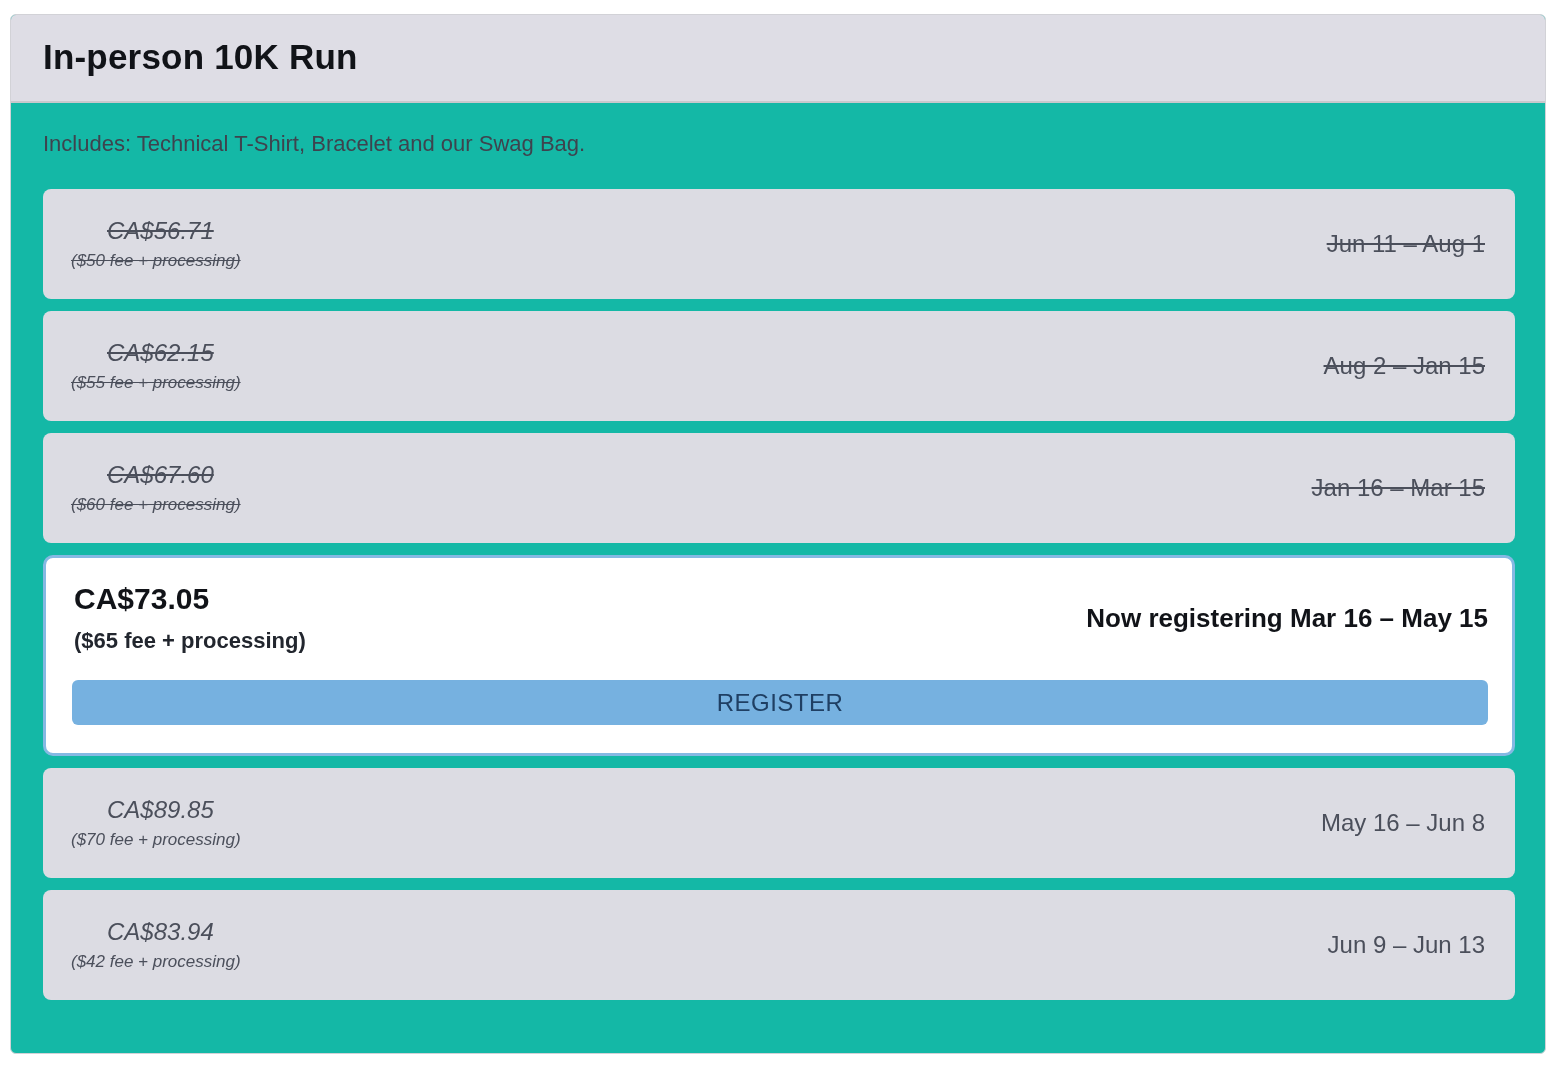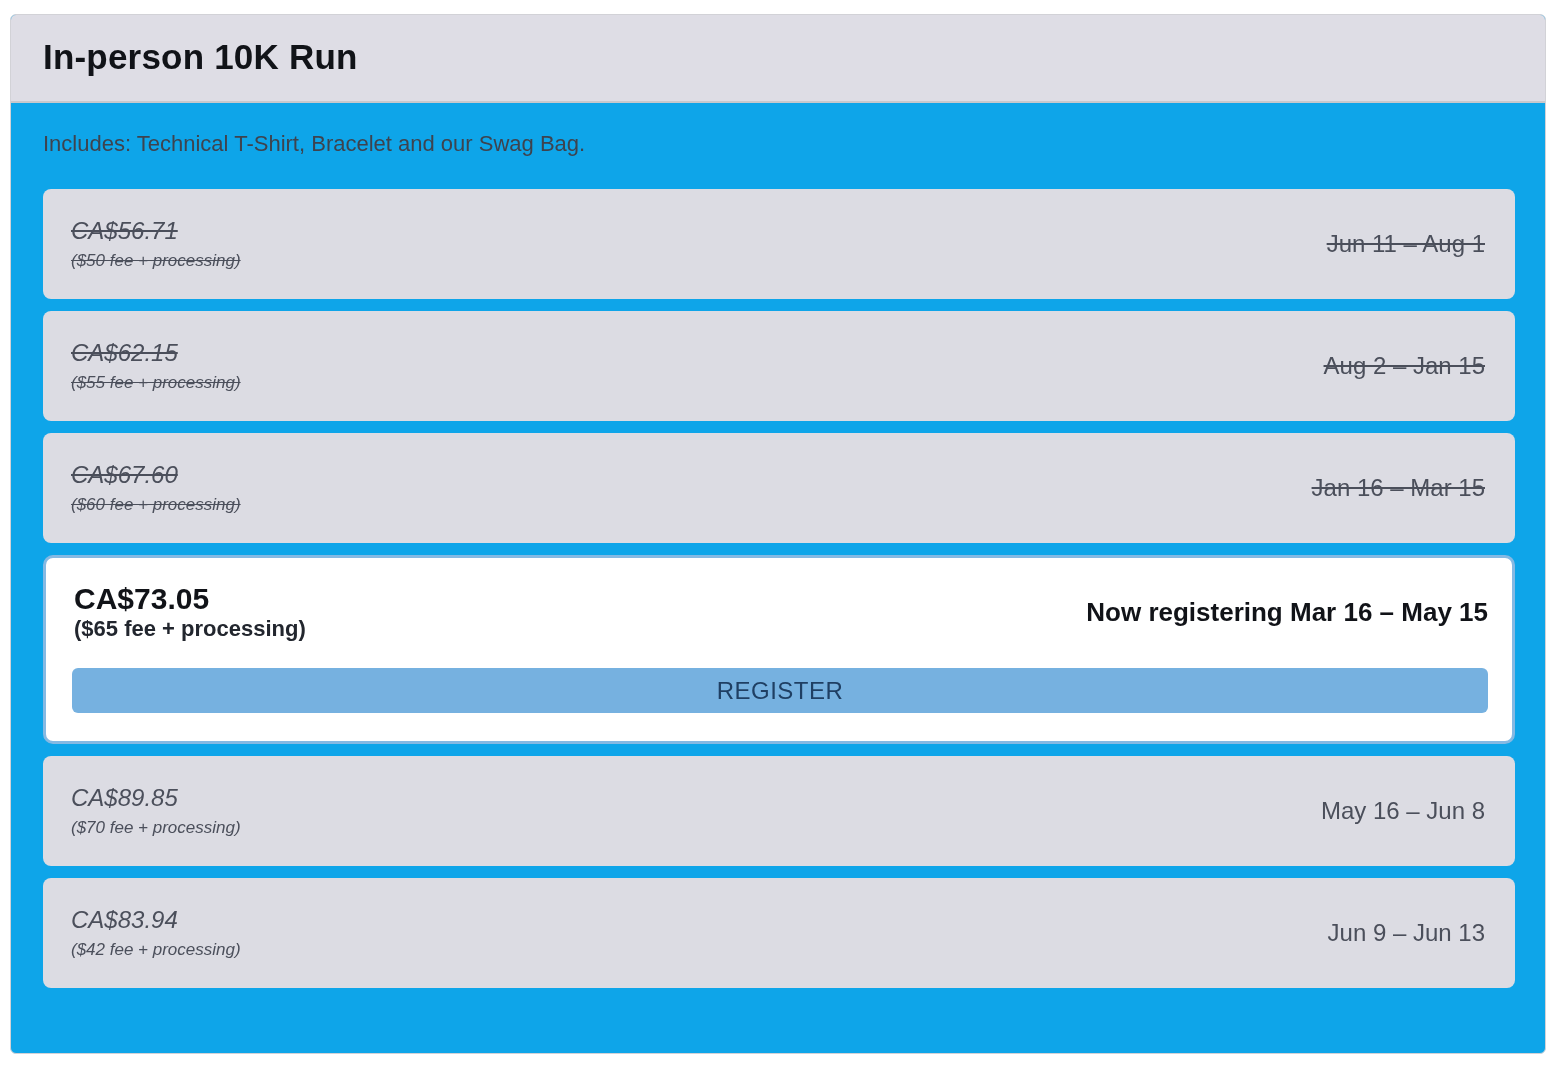--- a/index.html
+++ b/index.html
@@ -13,7 +13,7 @@
     position: absolute;
     left: 10px; top: 14px;
     width: 1536px; height: 1040px;
-    background: #0ea5e9;
+    background: #14b8a6;
     border: 1px solid #d2d2d7;
     border-radius: 6px;
     overflow: hidden;

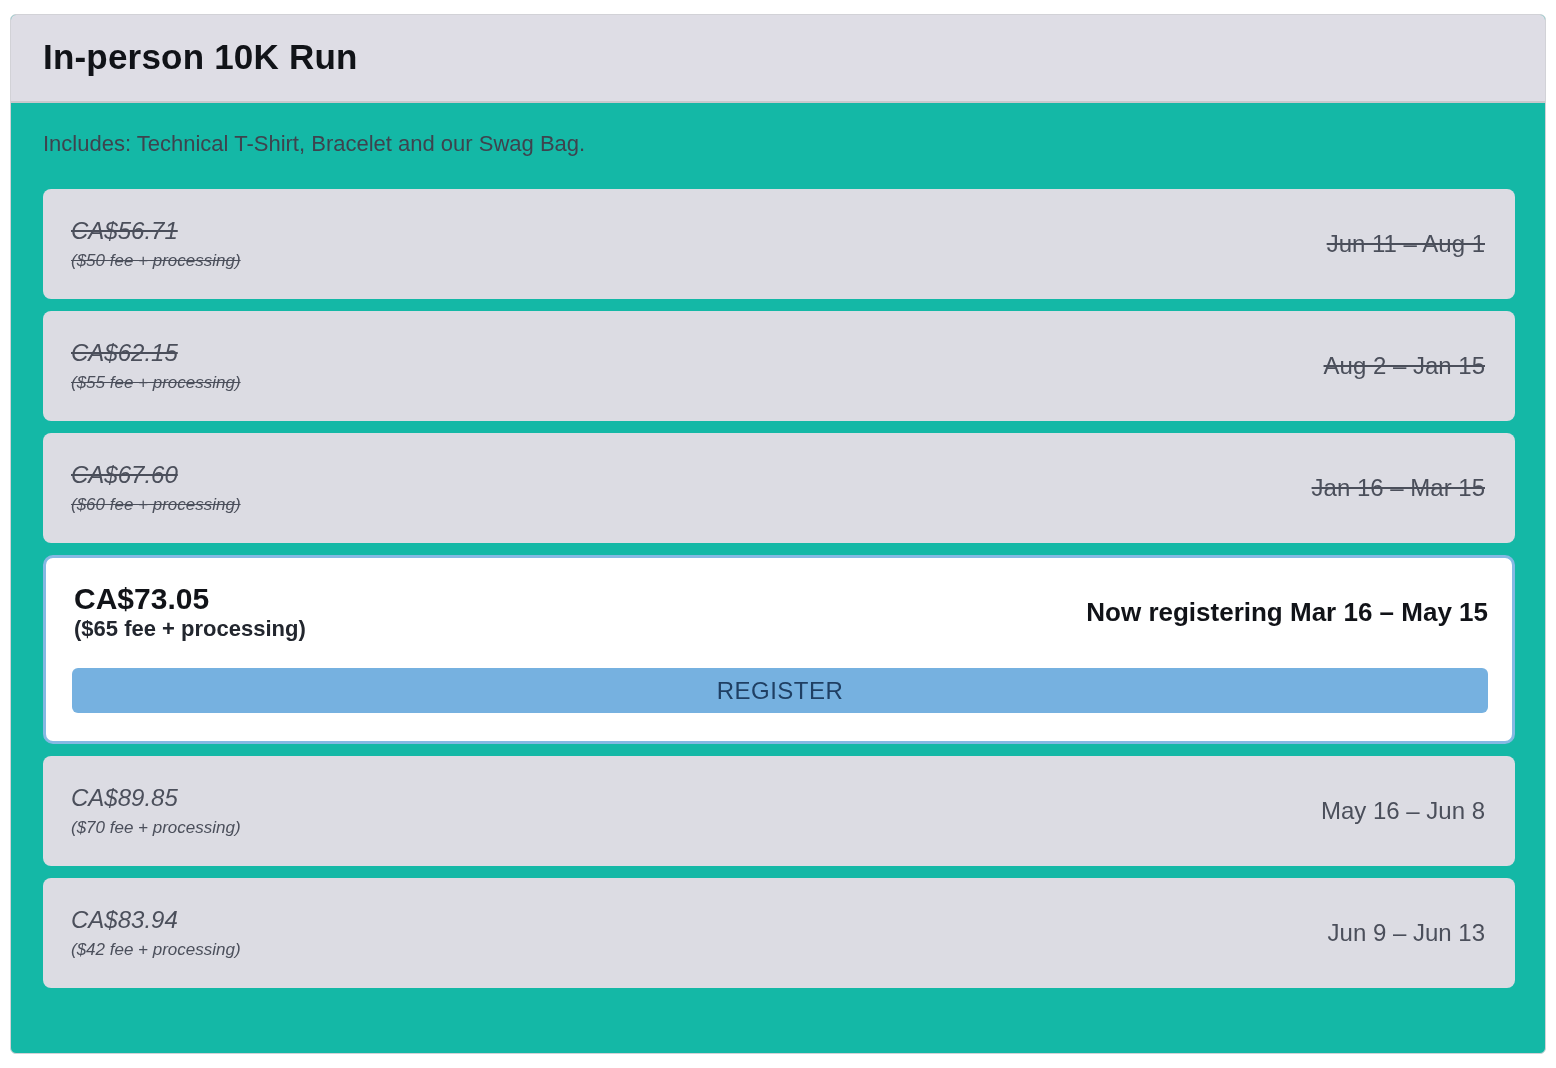--- a/index.html
+++ b/index.html
@@ -47,7 +47,7 @@
     color: #4b4f5b;
   }
   .tier .price-block { display: flex; flex-direction: column; gap: 6px; }
-  .tier .price { font-size: 24px; font-style: italic; }
+  .tier .price { font-size: 24px; font-style: italic; margin-left: 36px; }
   .tier .fee { font-size: 17px; font-style: italic; }
   .tier .dates { font-size: 24px; }
   .tier.past .price, .tier.past .fee, .tier.past .dates {

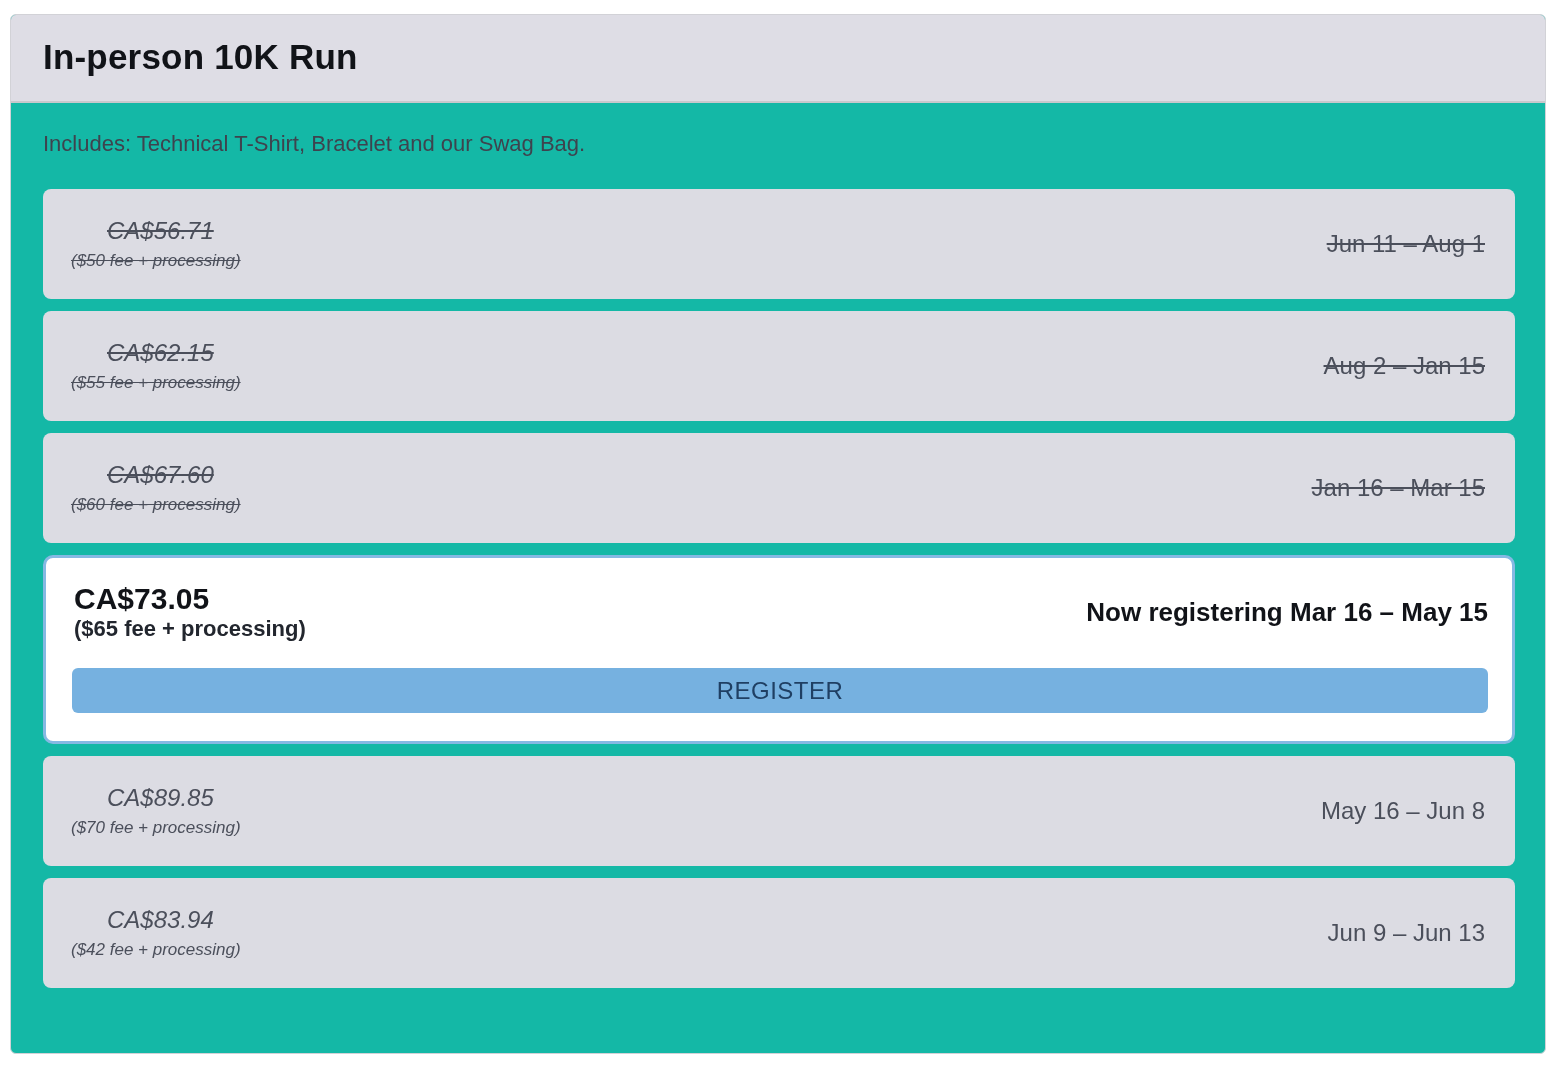--- a/index.html
+++ b/index.html
@@ -67,7 +67,7 @@
     justify-content: space-between;
     padding-left: 2px;
   }
-  .tier-active .price-block { display: flex; flex-direction: column; gap: 0; }
+  .tier-active .price-block { display: flex; flex-direction: column; gap: 12px; }
   .tier-active .price { font-size: 30px; font-weight: bold; color: #111318; }
   .tier-active .fee { font-size: 22px; color: #22262e; font-weight: bold; }
   .tier-active .dates { font-size: 26px; font-weight: bold; color: #111318; }

